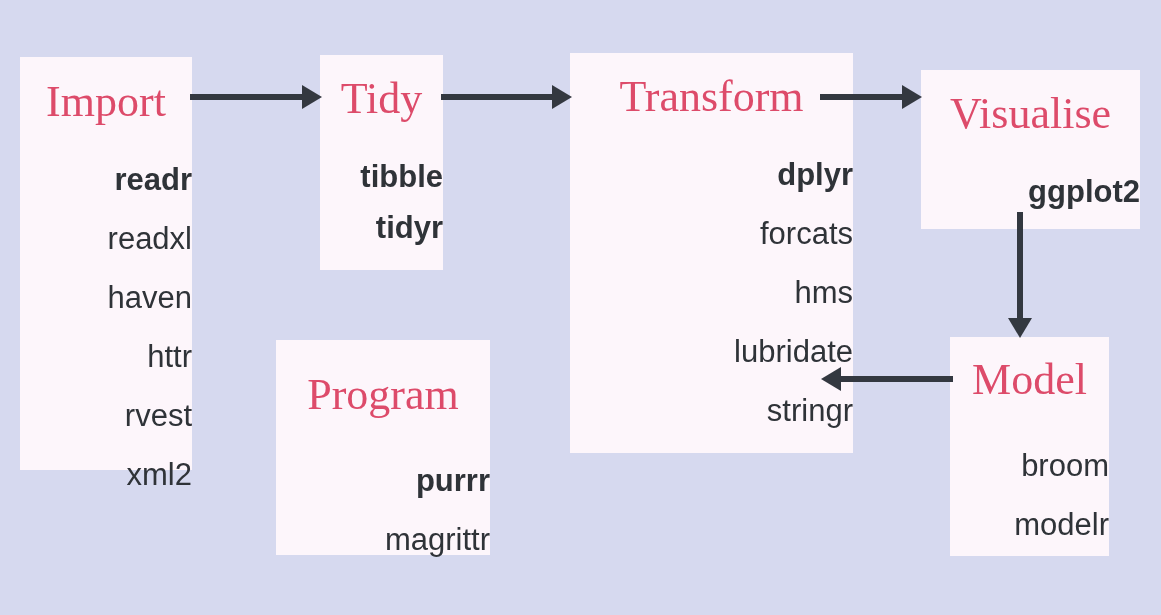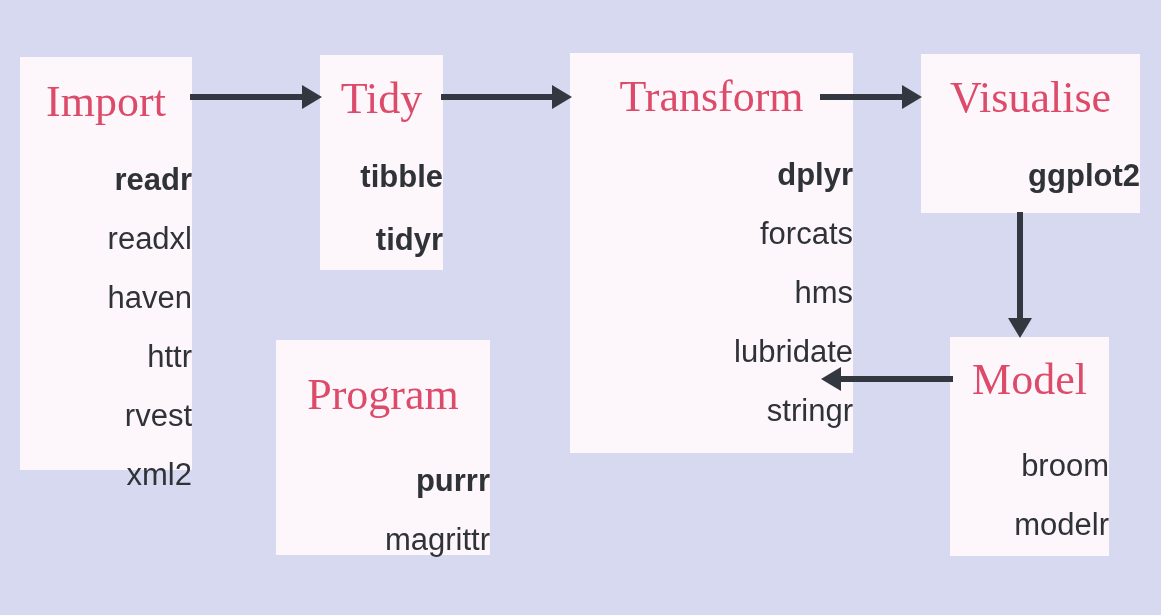--- a/index.html
+++ b/index.html
@@ -59,7 +59,7 @@
   #box-import   { left: 20px;  top: 57px;  width: 172px; height: 413px; }
   #box-tidy     { left: 320px; top: 55px;  width: 123px; height: 215px; }
   #box-transform{ left: 570px; top: 53px;  width: 283px; height: 400px; }
-  #box-visualise{ left: 921px; top: 54px;  width: 219px; height: 159px; }
+  #box-visualise{ left: 921px; top: 70px;  width: 219px; height: 159px; }
   #box-program  { left: 276px; top: 340px; width: 214px; height: 215px; }
   #box-model    { left: 950px; top: 337px; width: 159px; height: 219px; }
 

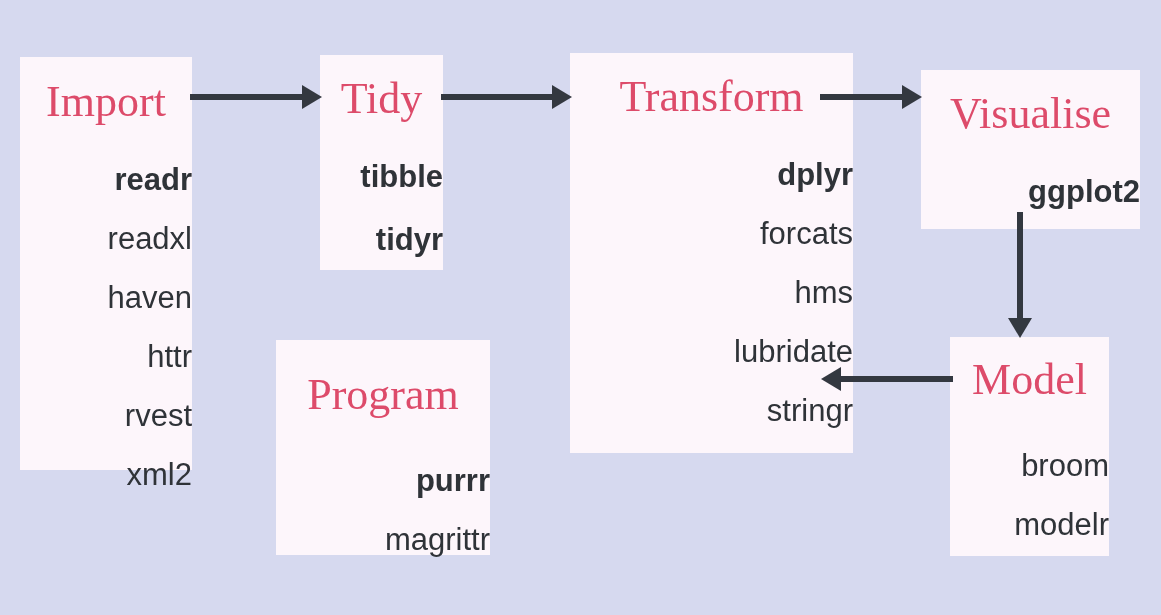--- a/index.html
+++ b/index.html
@@ -71,7 +71,7 @@
   #box-model    .stage-title { font-size: 44px; margin-top: 21px; }
 
   #box-import   .pkg-list { margin-top: 40px; gap: 28px; }
-  #box-tidy     .pkg-list { margin-top: 40px; gap: 32px; }
+  #box-tidy     .pkg-list { margin-top: 40px; gap: 20px; }
   #box-transform .pkg-list{ margin-top: 40px; gap: 28px; }
   #box-visualise .pkg-list{ margin-top: 40px; gap: 28px; }
   #box-program  .pkg-list { margin-top: 48px; gap: 28px; }

